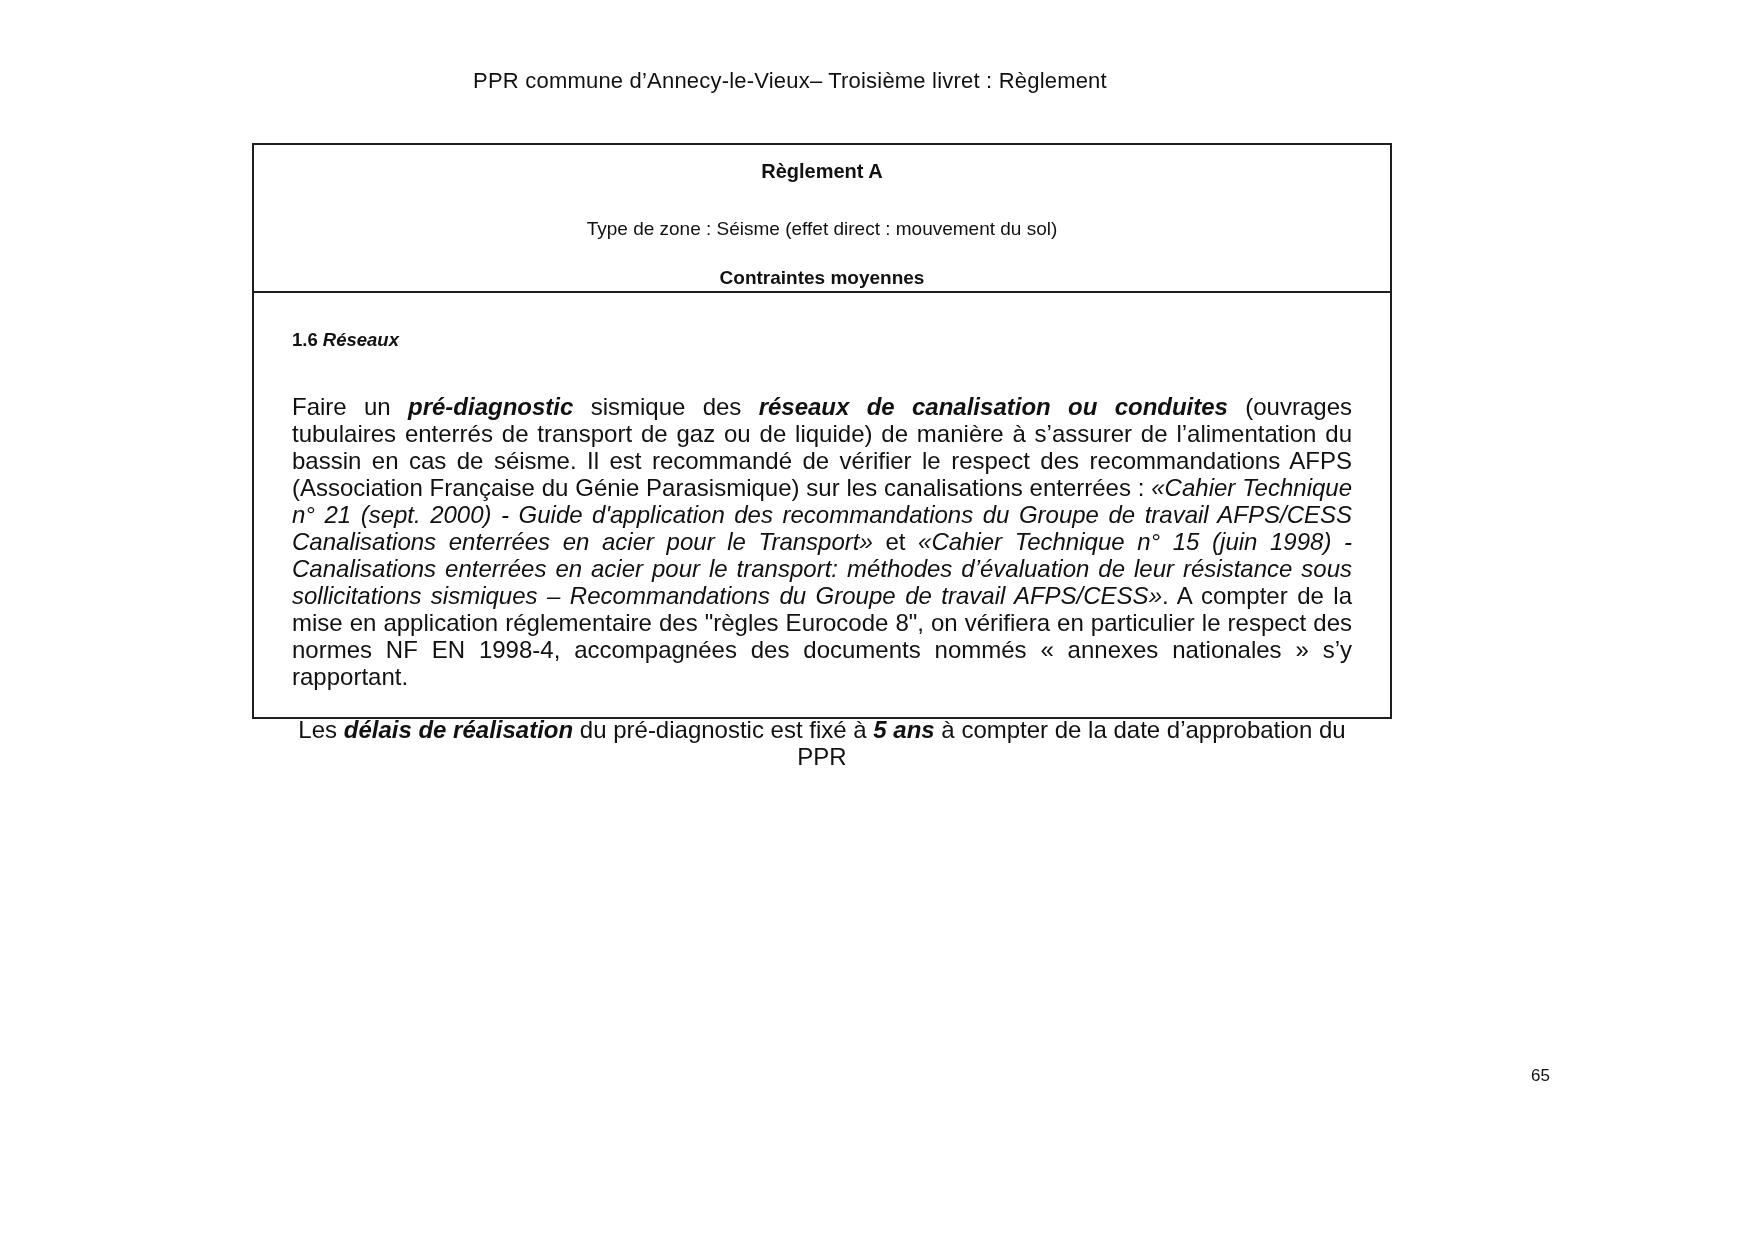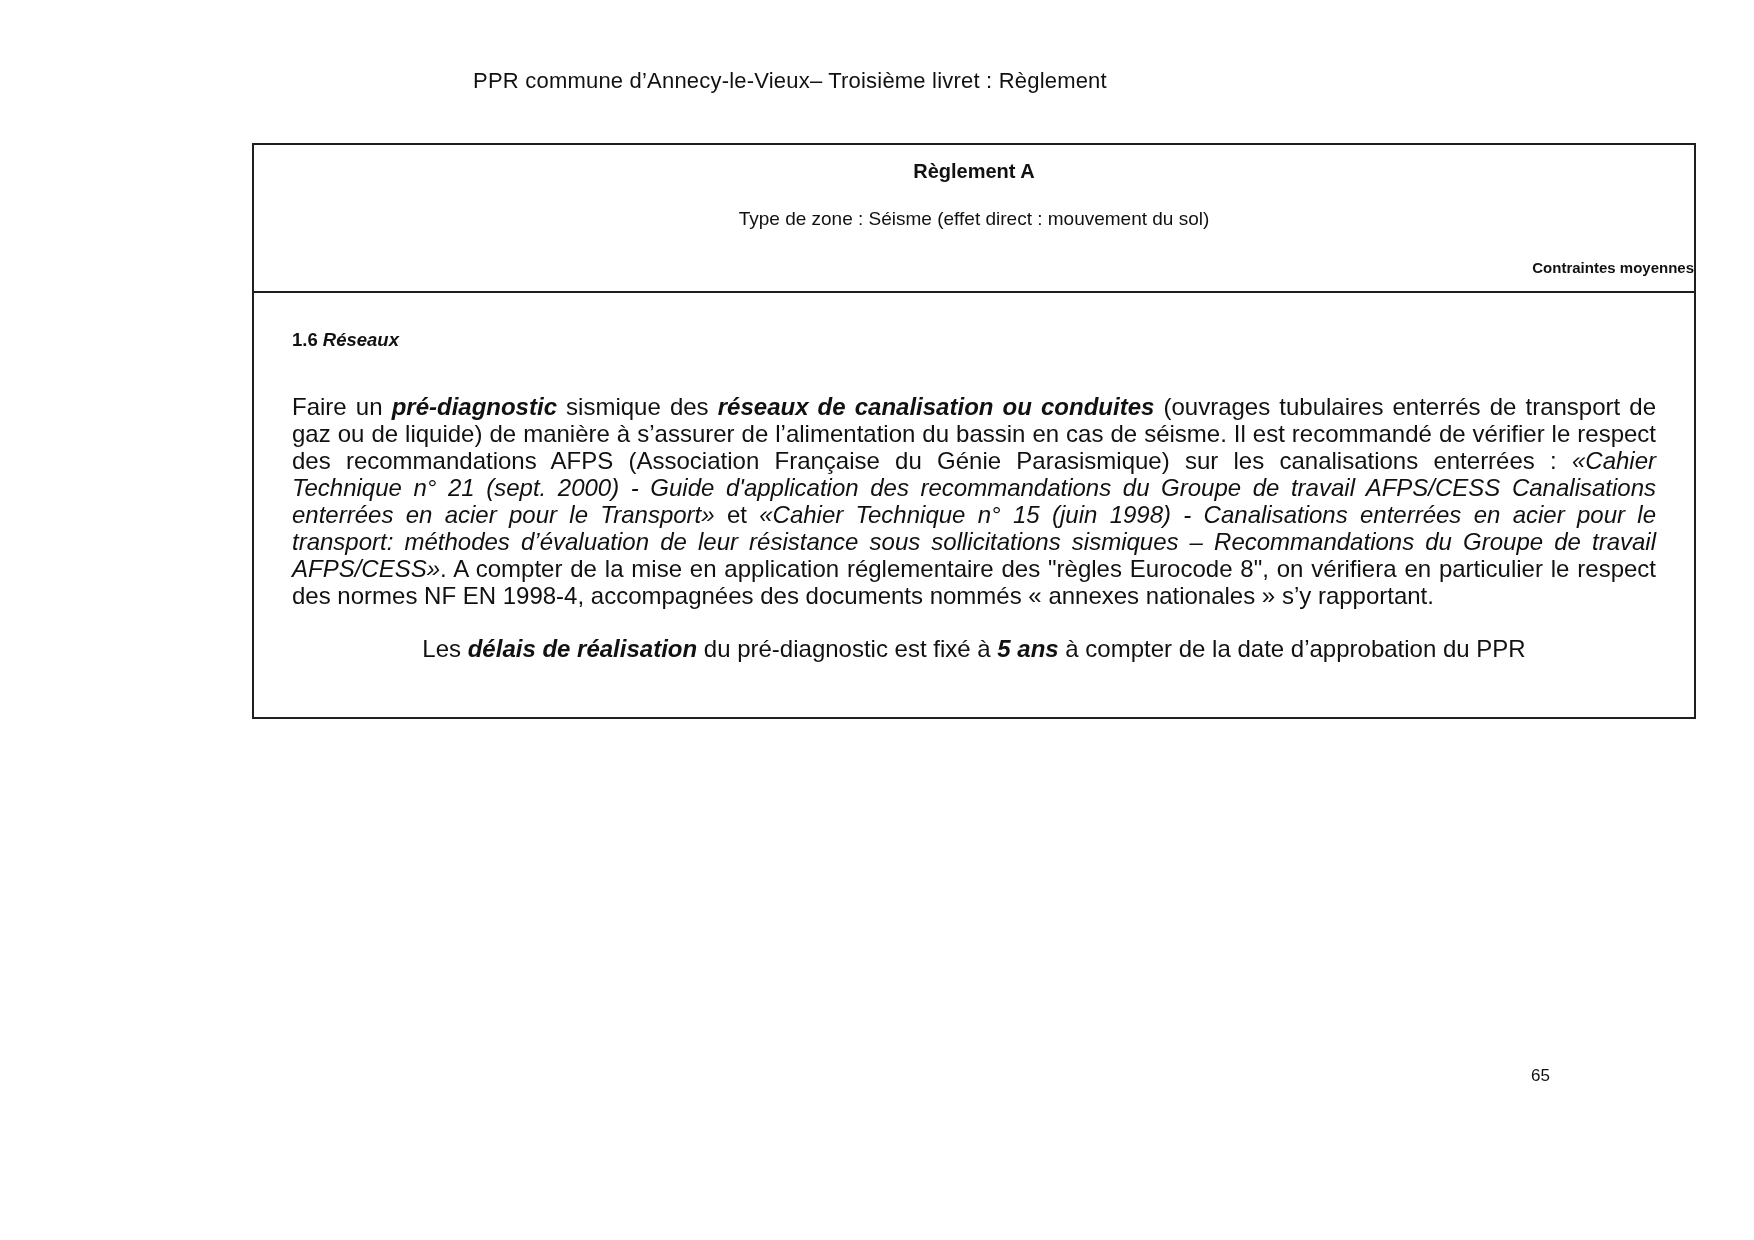--- a/index.html
+++ b/index.html
@@ -28,7 +28,7 @@
     position: absolute;
     top: 143px;
     left: 252px;
-    width: 1444px;
+    width: 1140px;
     border: 2px solid #1f1f1f;
     box-sizing: border-box;
     background: #ffffff;

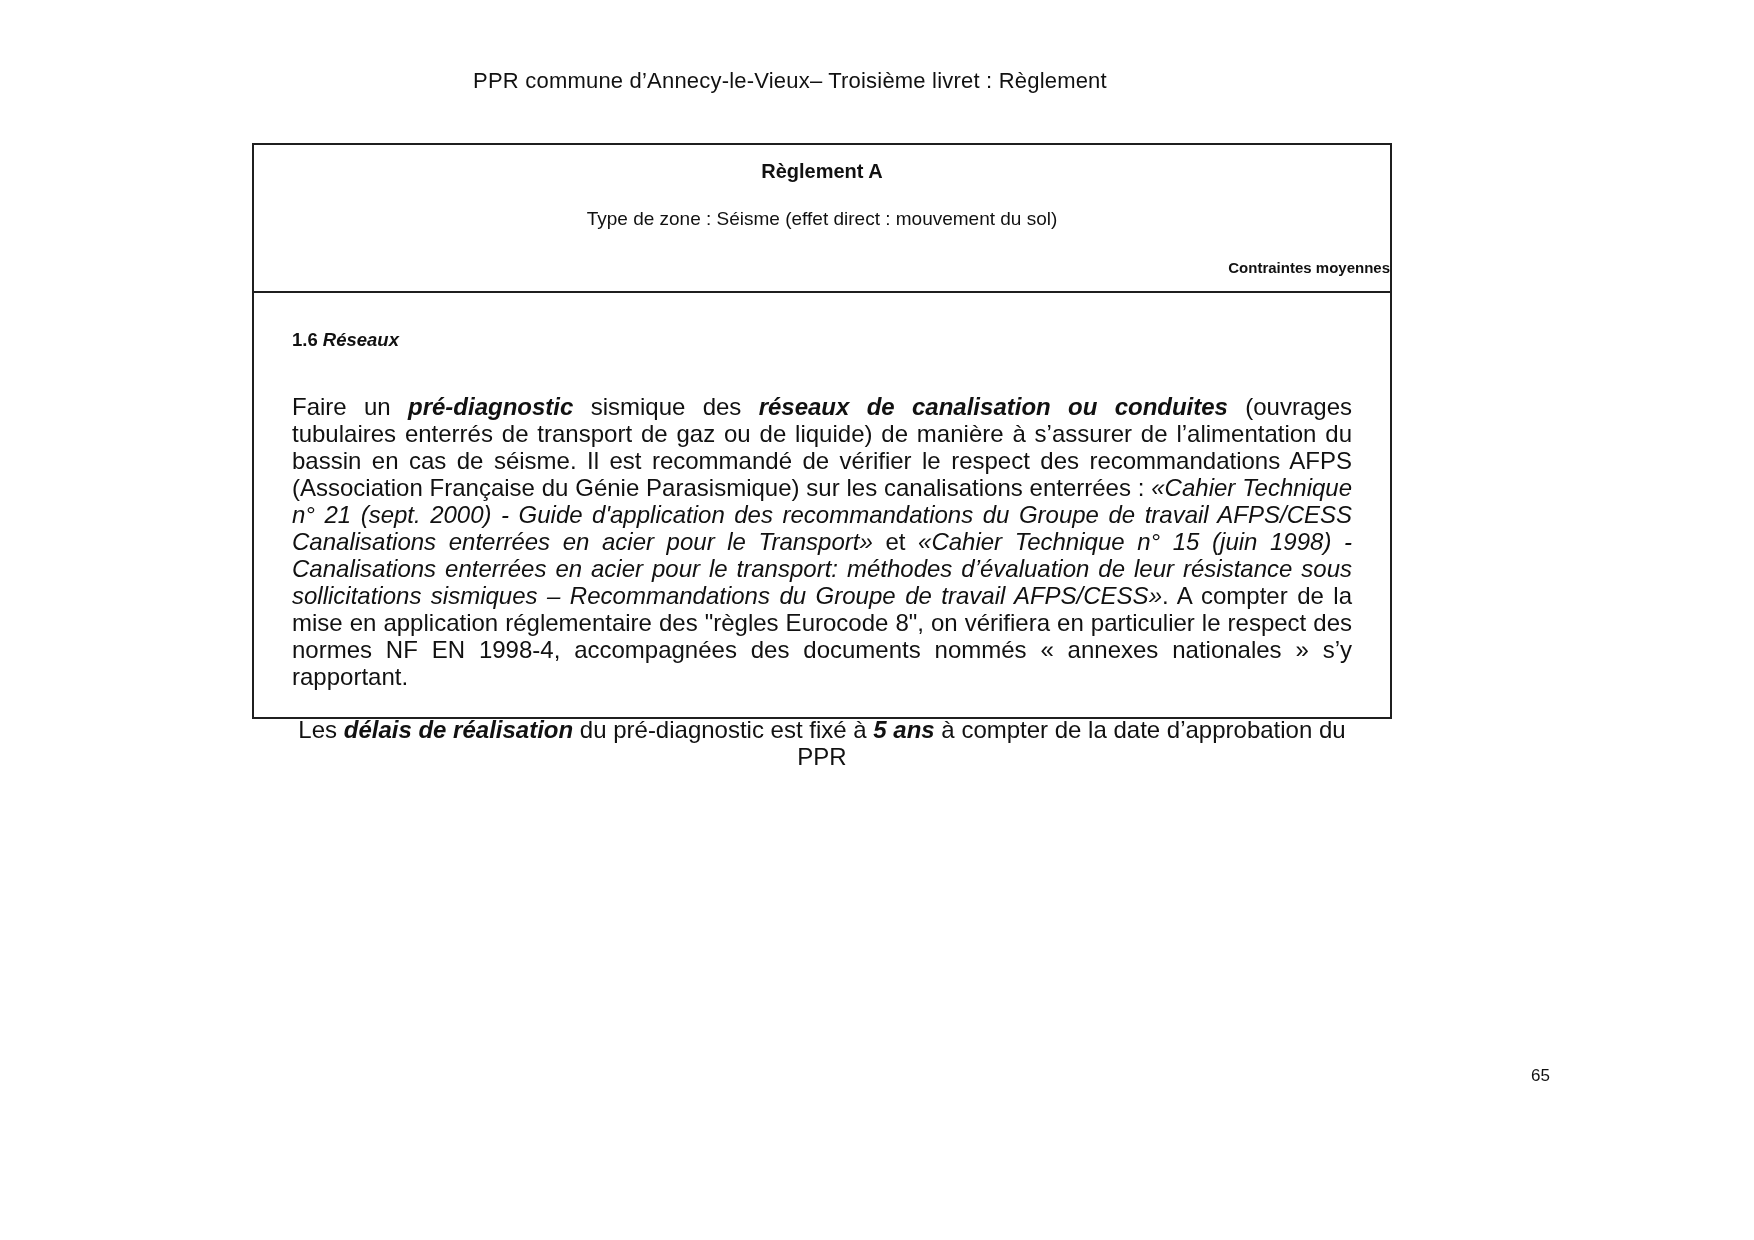--- a/index.html
+++ b/index.html
@@ -48,7 +48,7 @@
   .box-zone {
     font-size: 19px;
     line-height: 28px;
-    margin-top: 20px;
+    margin-top: 30px;
   }
   .box-constraint {
     font-size: 15px;

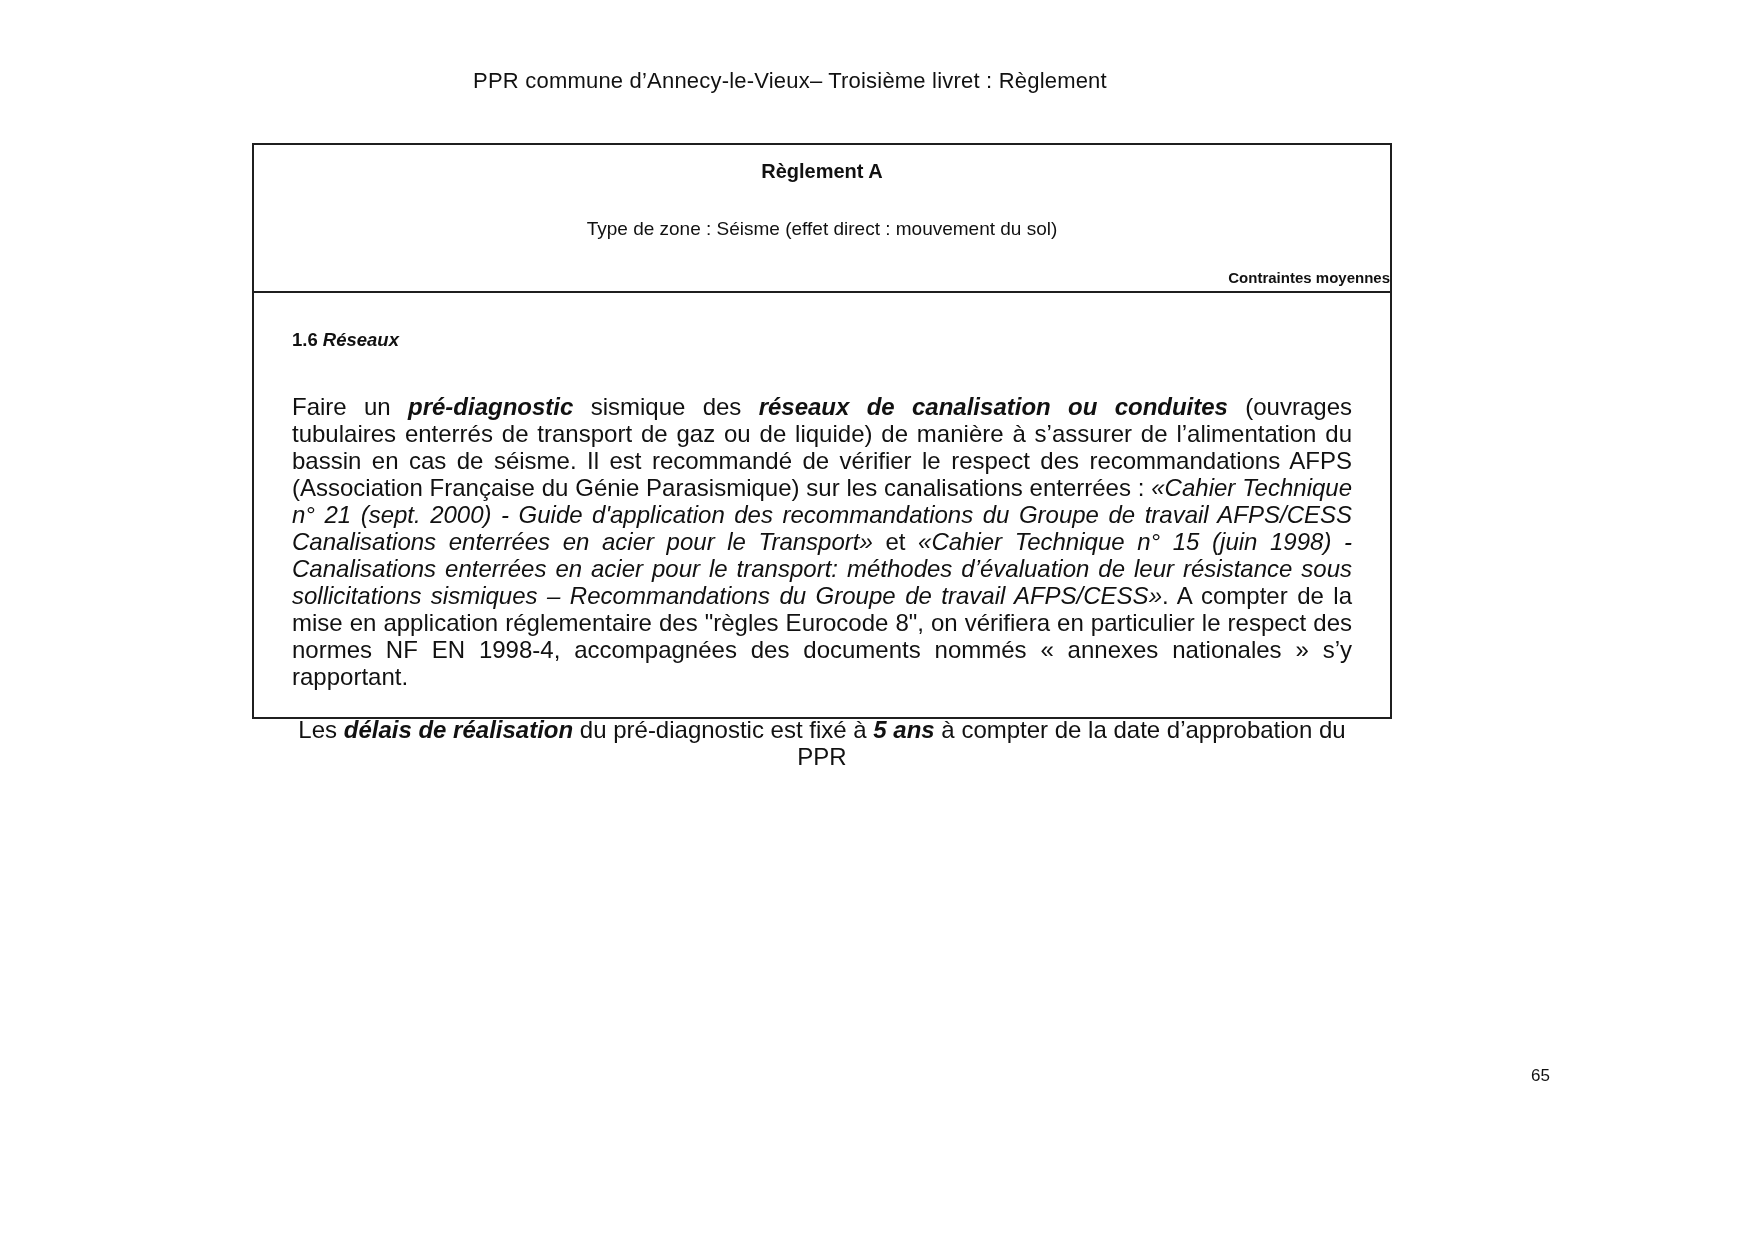--- a/index.html
+++ b/index.html
@@ -51,11 +51,10 @@
     margin-top: 30px;
   }
   .box-constraint {
-    font-size: 15px;
+    font-size: 19px;
     font-weight: bold;
     line-height: 28px;
     margin-top: 21px;
-    text-align: right;
   }
   .box-body {
     height: 424px;

